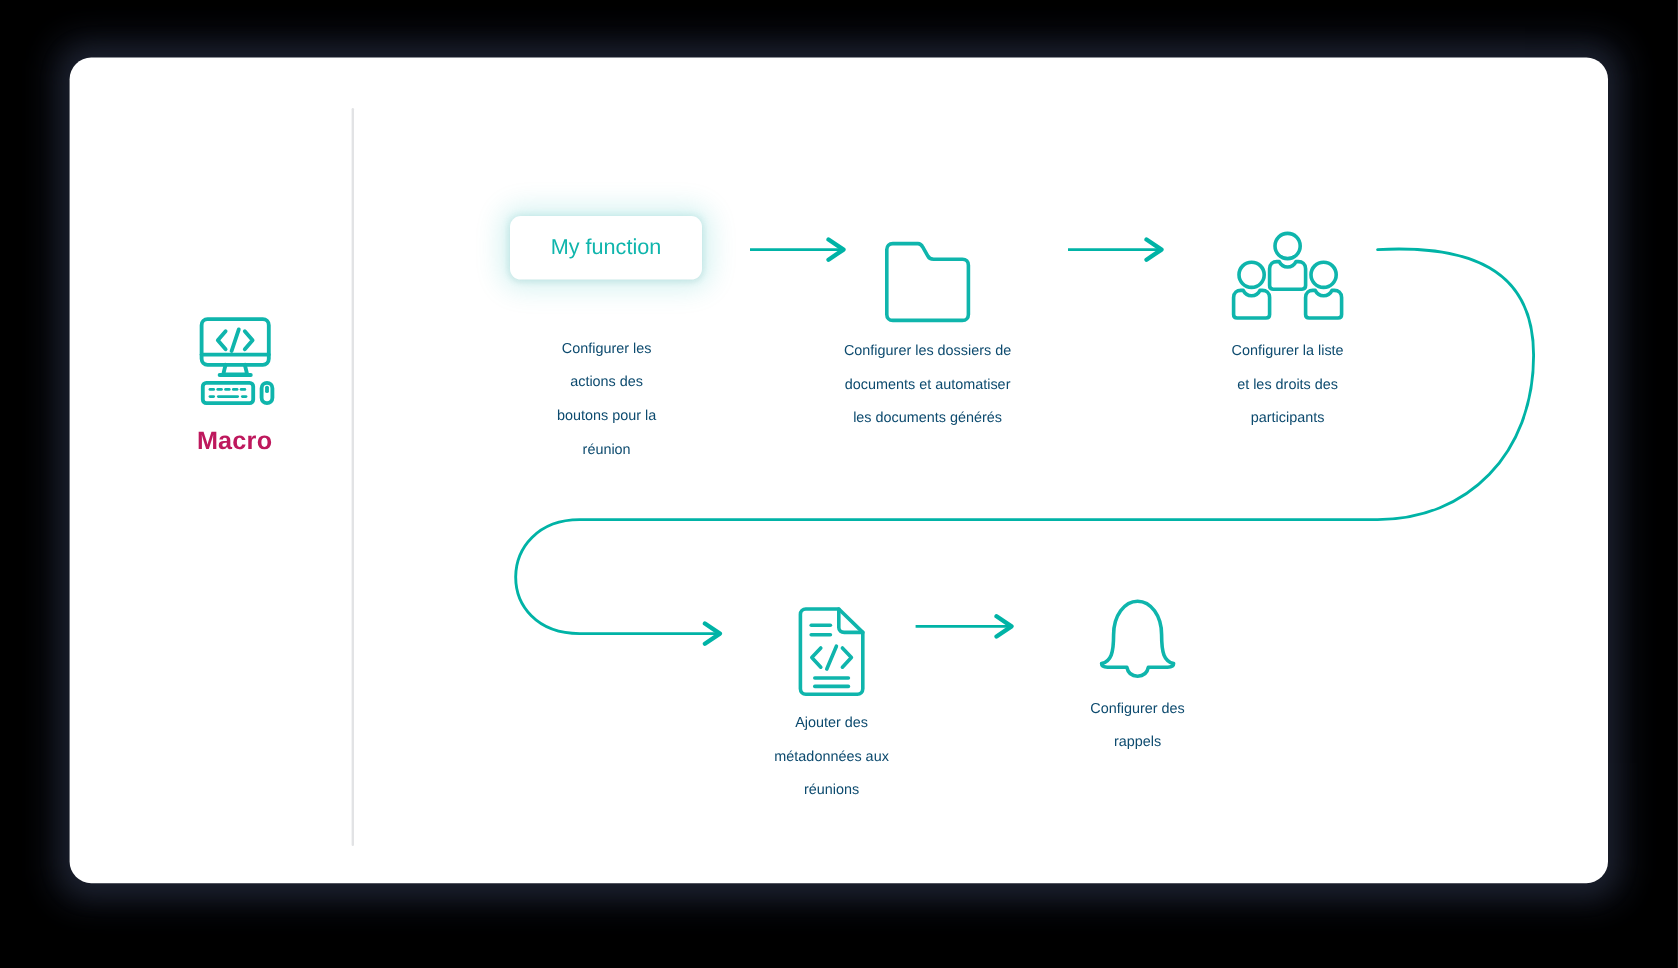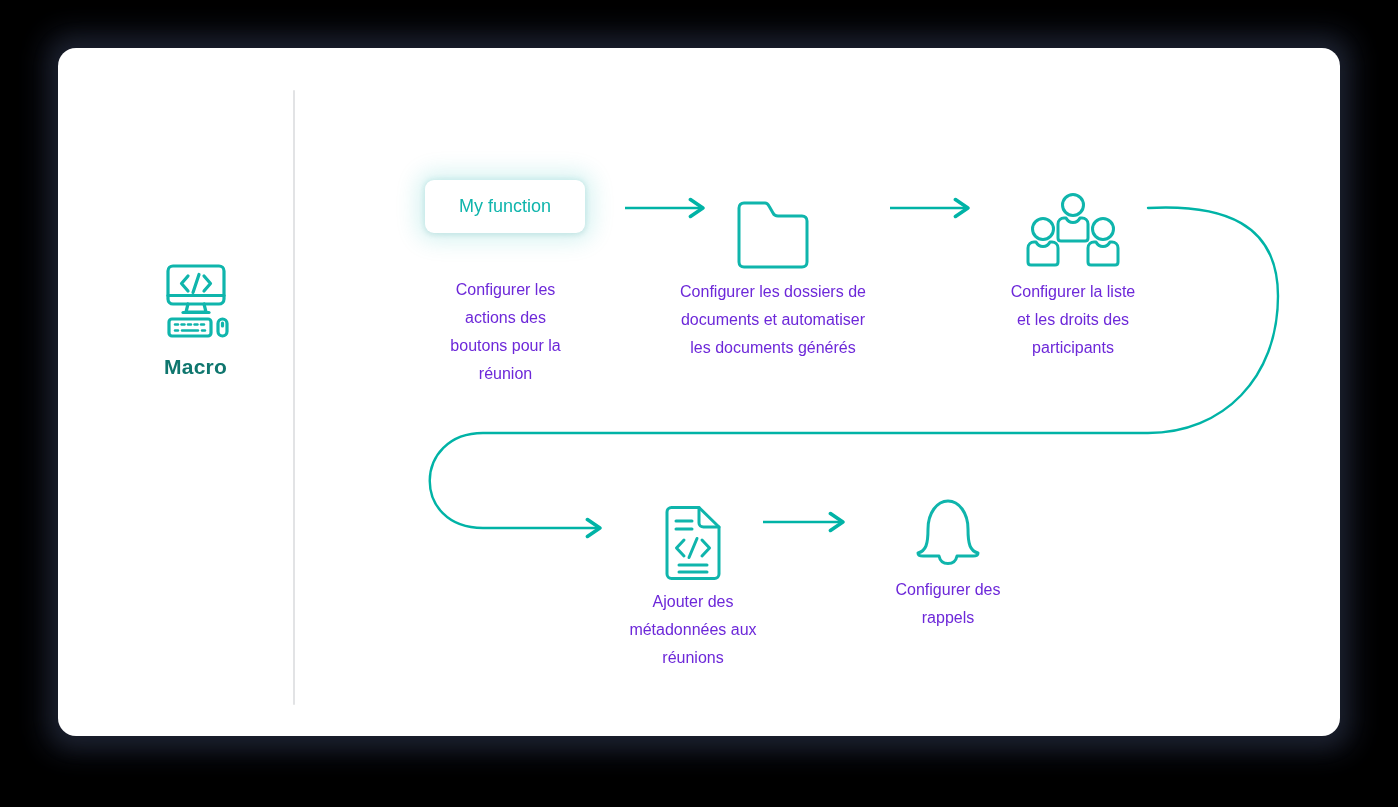--- a/index.html
+++ b/index.html
@@ -104,9 +104,9 @@
     justify-content: center;
   }
   .node .cap {
-    font-size: 16px;
+    font-size: 12px;
     line-height: 28px;
-    color: #6d28d9;
+    color: #0c4a6e;
     white-space: pre-line;
   }
 

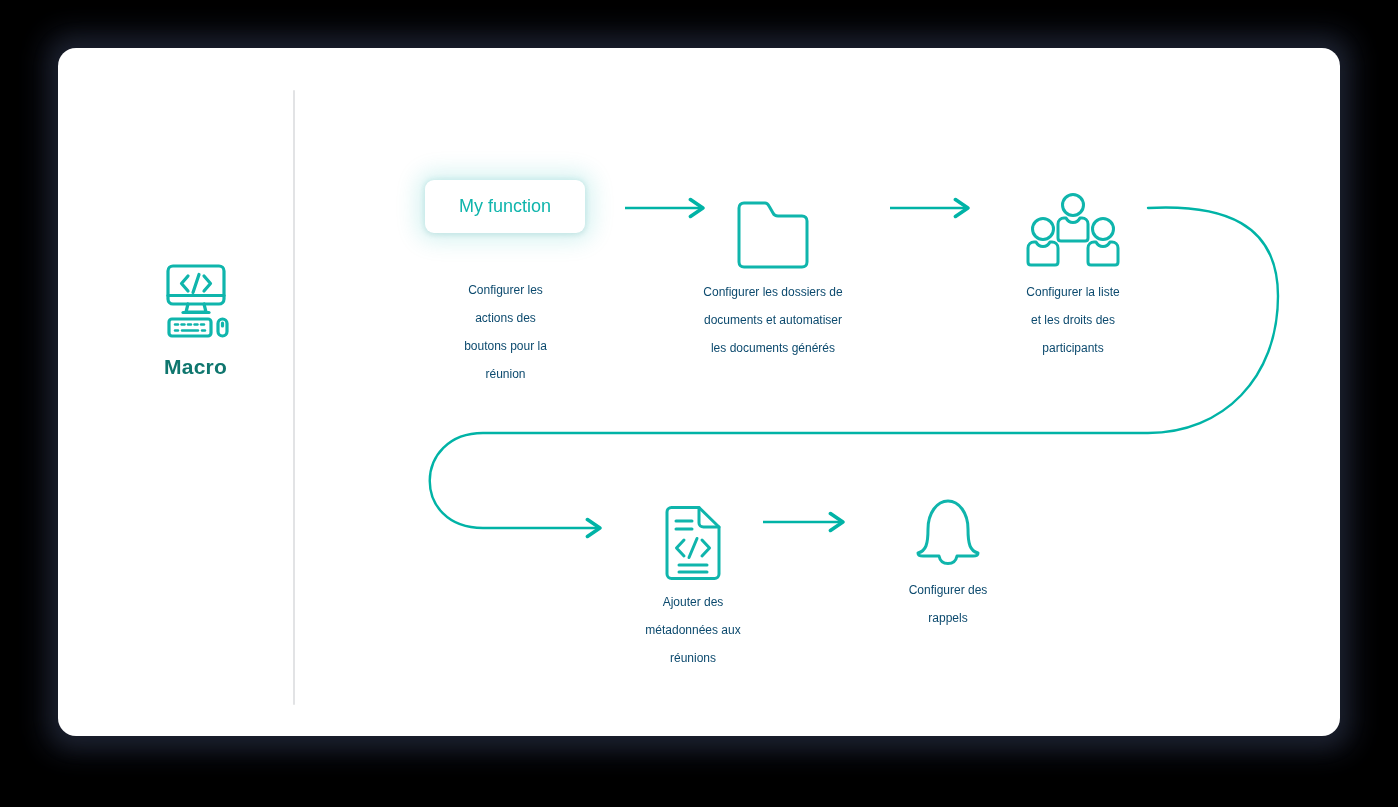--- a/index.html
+++ b/index.html
@@ -66,7 +66,7 @@
     margin-top: 10px;
     font-size: 21px;
     font-weight: bold;
-    color: #0f766e;
+    color: #be185d;
     letter-spacing: .2px;
   }
   .macro-sub {

